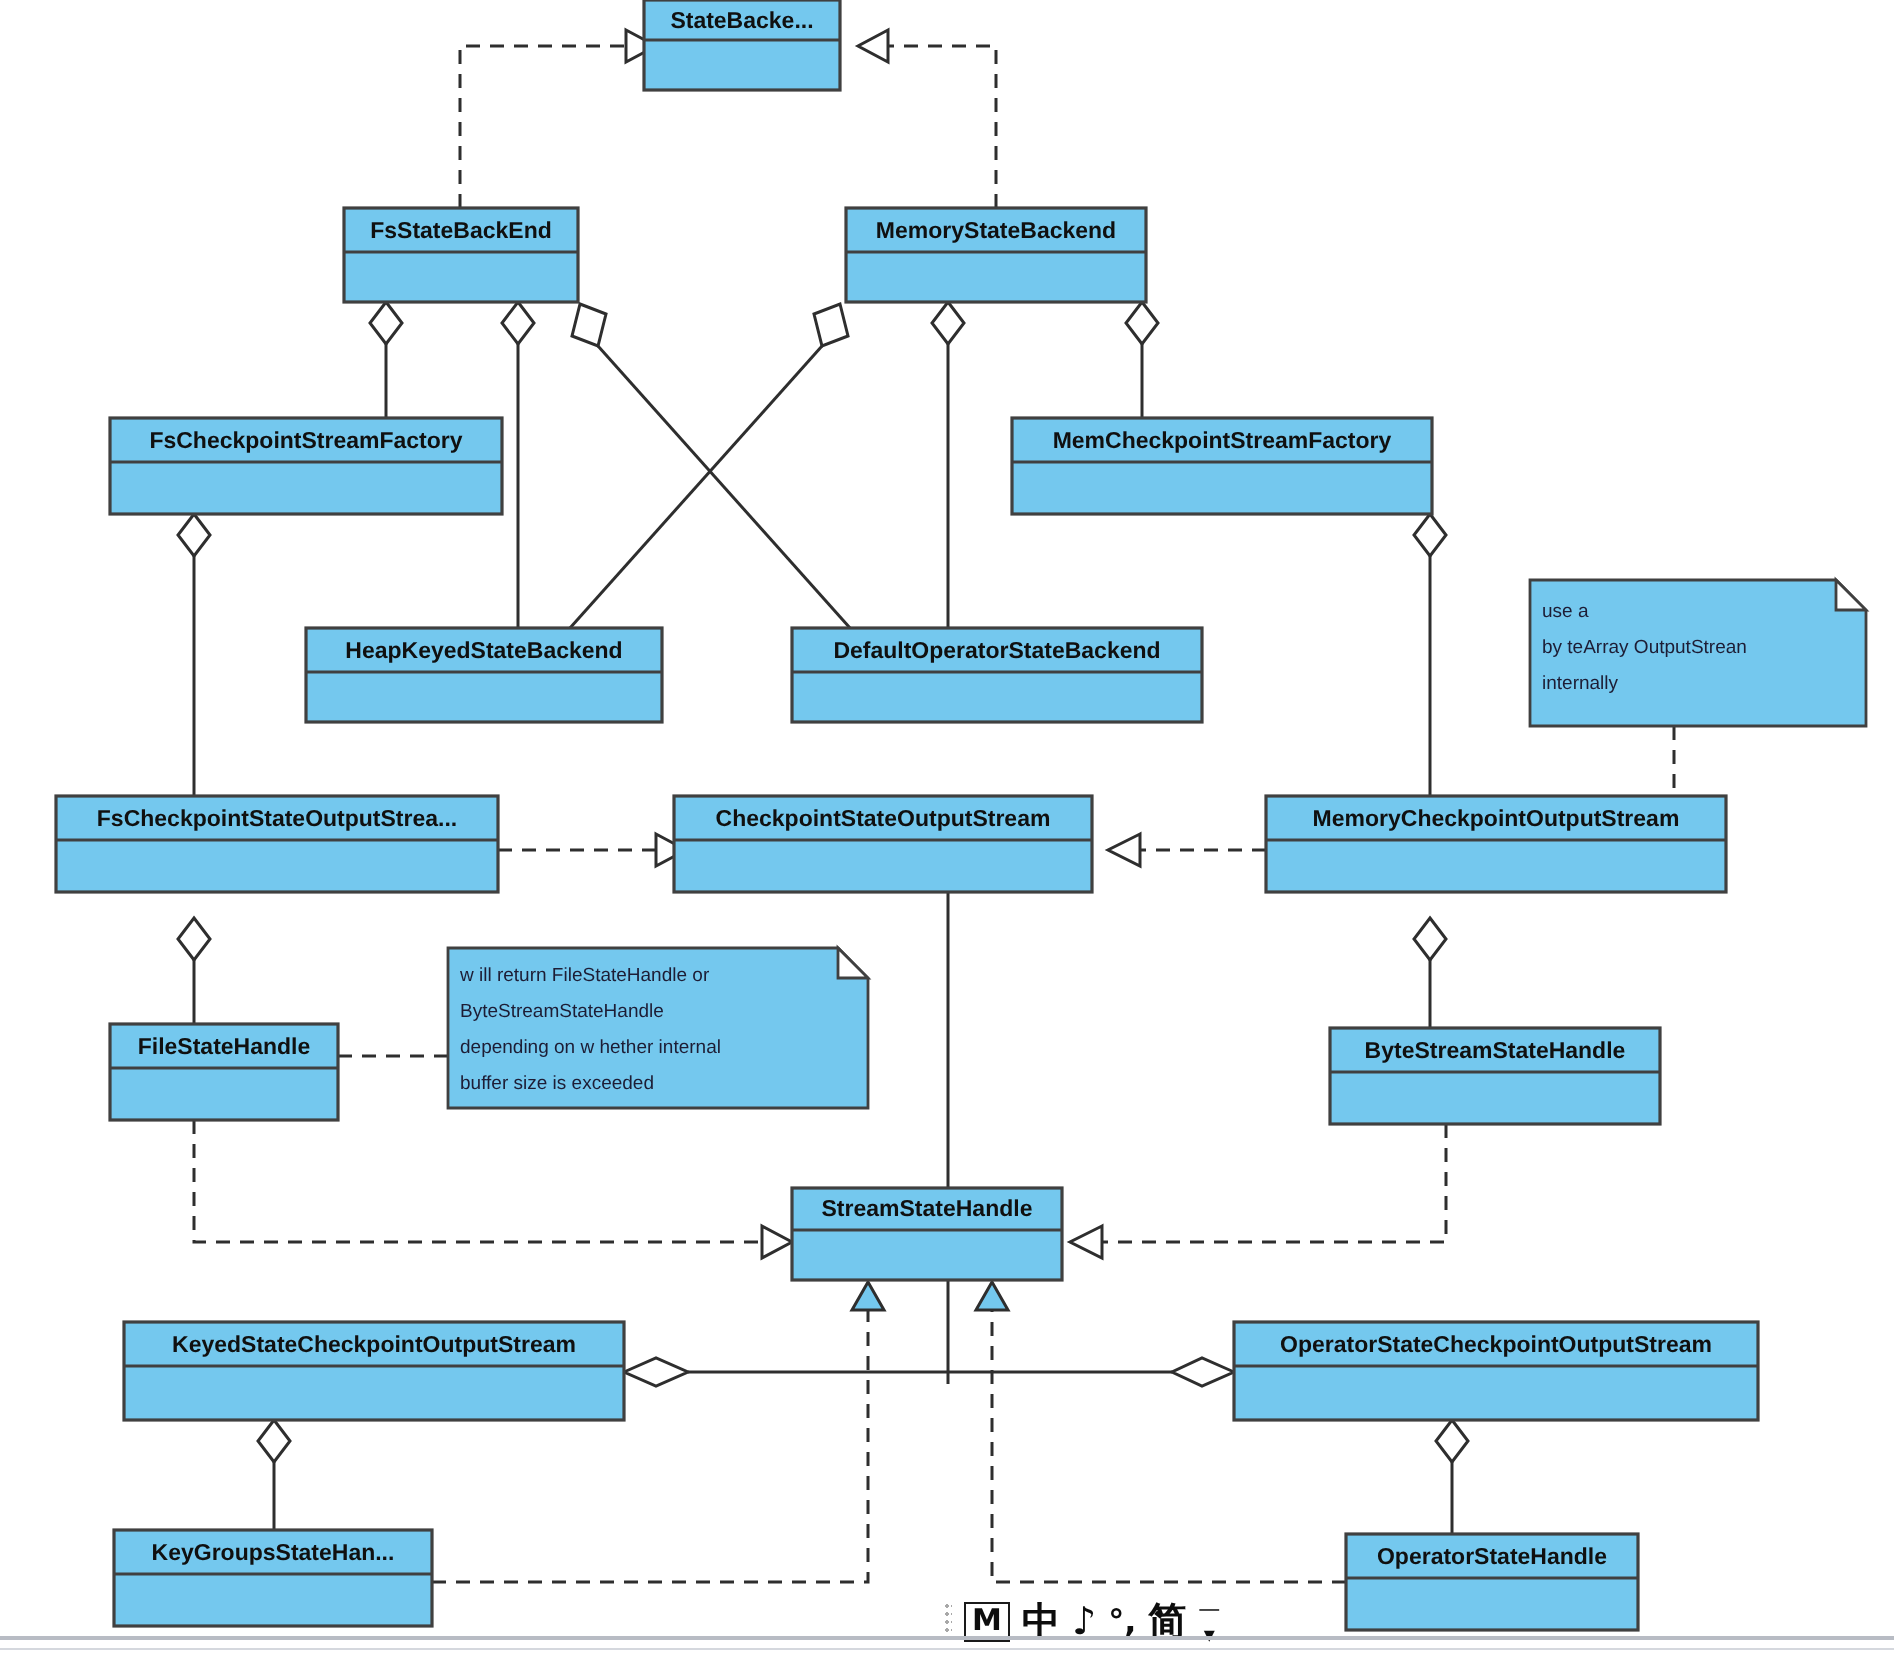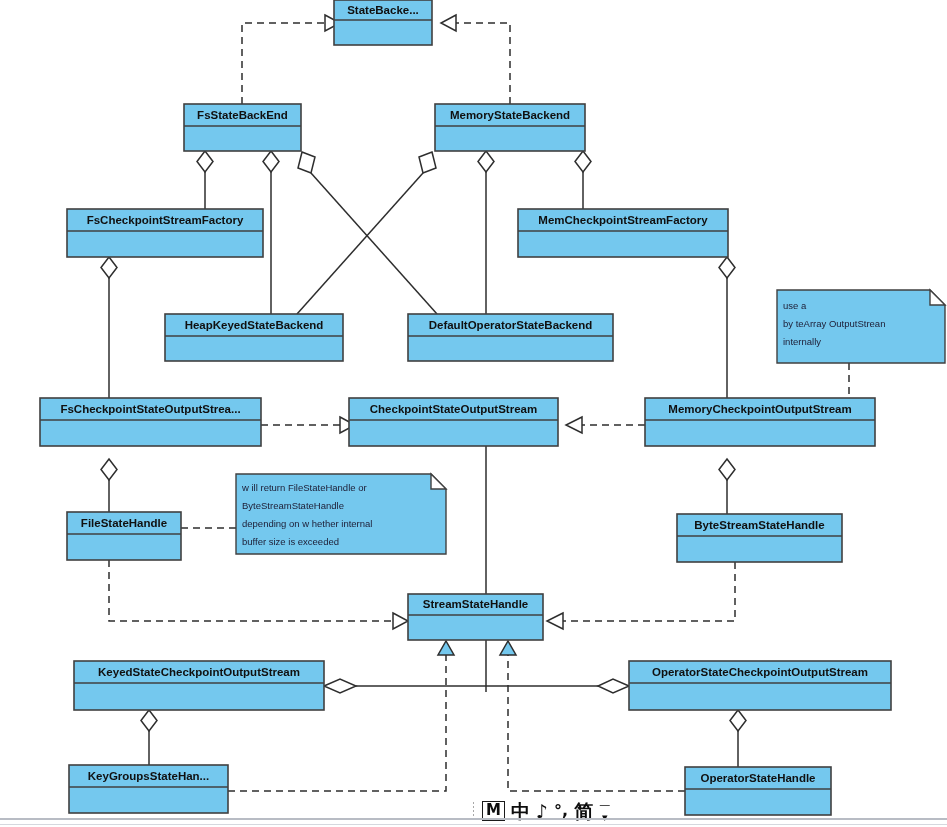--- a/index.html
+++ b/index.html
@@ -16,7 +16,7 @@
   }
   #diagram-root {
     position: absolute;
-    left: 12px;
+    left: 0;
     top: 0;
     width: 785px;
     height: 827px;

